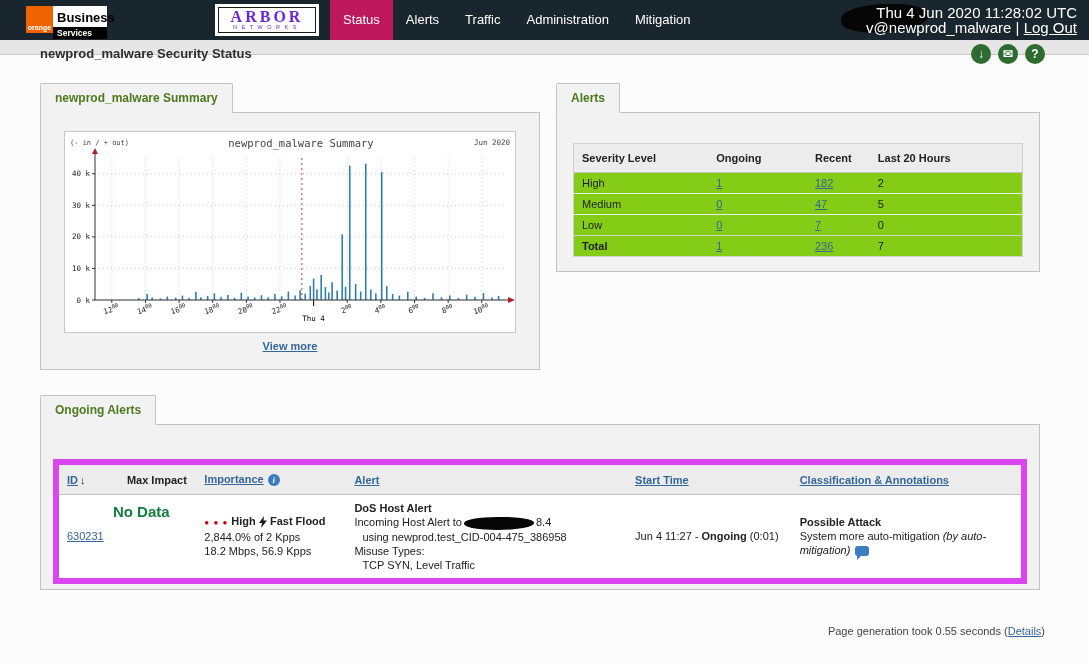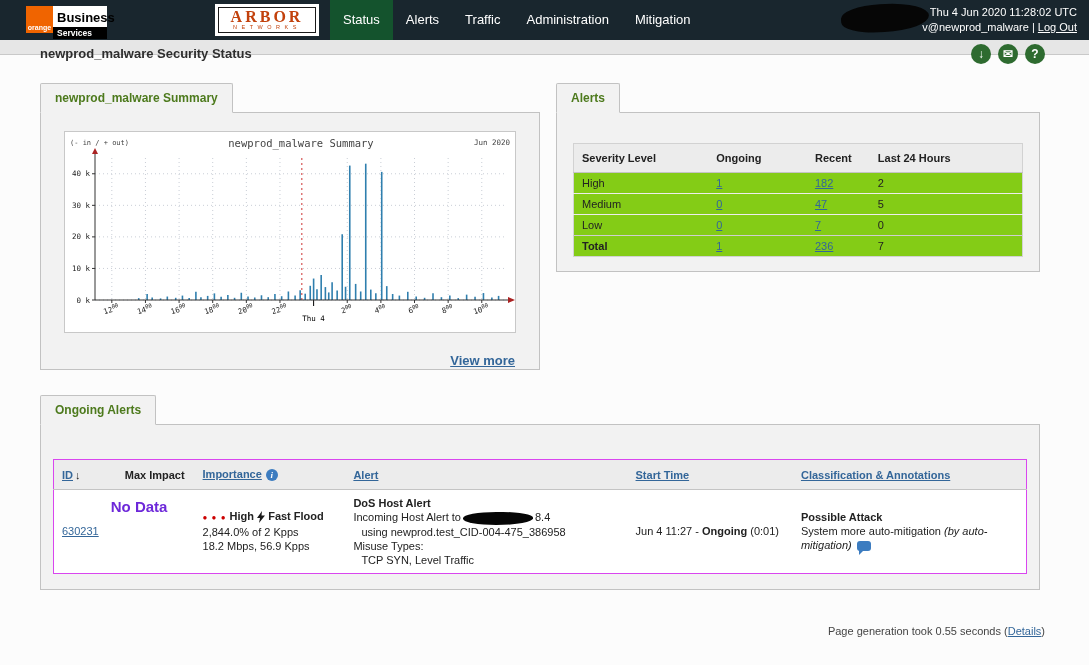--- a/index.html
+++ b/index.html
@@ -15,7 +15,7 @@
   .brand-biz { font-size:13px; font-weight:bold; padding:4px 0 0 4px; }
   .brand-svc { font-size:8.5px; font-weight:bold; background:#000; color:#fff; padding:1px 0 1px 4px; margin-top:2px; }
   .brand-arbor { position:absolute; left:218px; top:7px; background:#fff; border:1px solid #1a1a1a;
-                 box-shadow:0 0 0 3px #fff; width:98px; text-align:center; padding:1px 0 2px; color:#c2410c; }
+                 box-shadow:0 0 0 3px #fff; width:98px; text-align:center; padding:1px 0 2px; color:#6d28d9; }
   .arbor-name { font-family:"Liberation Serif", serif; font-weight:bold; font-size:16px; letter-spacing:3px; line-height:15px; }
   .arbor-sub { font-size:5.5px; letter-spacing:4.5px; line-height:6px; }
   .nav { position:absolute; left:330px; top:0; display:flex; height:40px; }

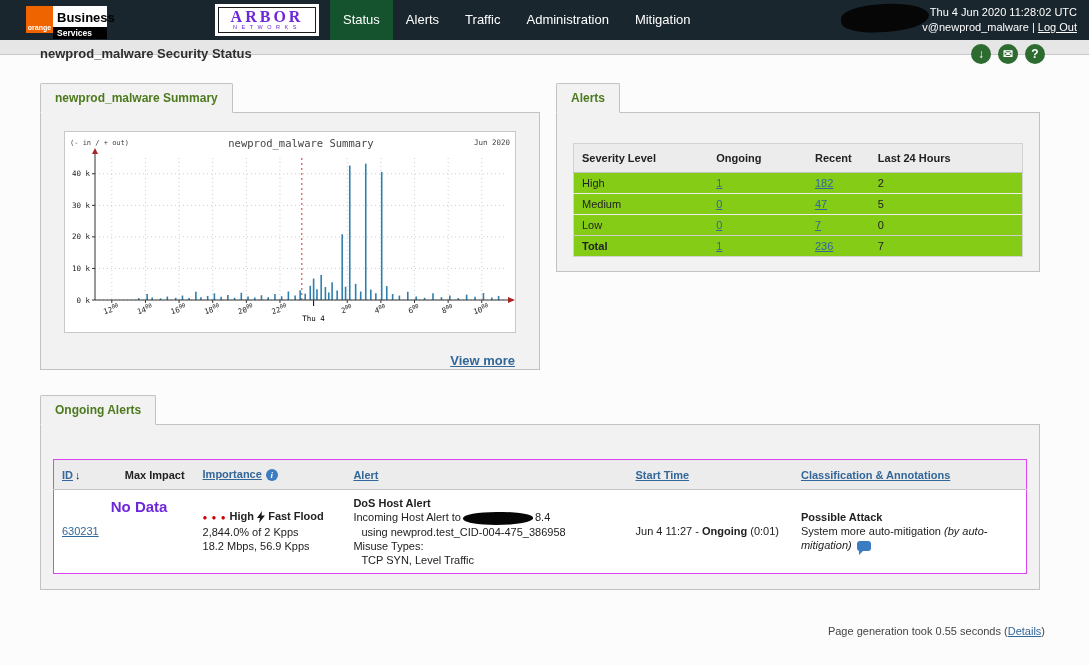--- a/index.html
+++ b/index.html
@@ -20,7 +20,7 @@
   .arbor-sub { font-size:5.5px; letter-spacing:4.5px; line-height:6px; }
   .nav { position:absolute; left:330px; top:0; display:flex; height:40px; }
   .nav-item { line-height:40px; padding:0 13px; font-size:13px; color:#fff; cursor:pointer; }
-  .nav-item.active { background:#14532d; }
+  .nav-item.active { background:#be185d; }
   .top-right { position:absolute; right:12px; top:5px; text-align:right; font-size:11px; line-height:15px; color:#fff; }
   .top-right a { color:#fff; text-decoration:underline; cursor:pointer; }
   .redact-blob-top { position:absolute; right:160px; top:4px; width:88px; height:28px; background:#060606;

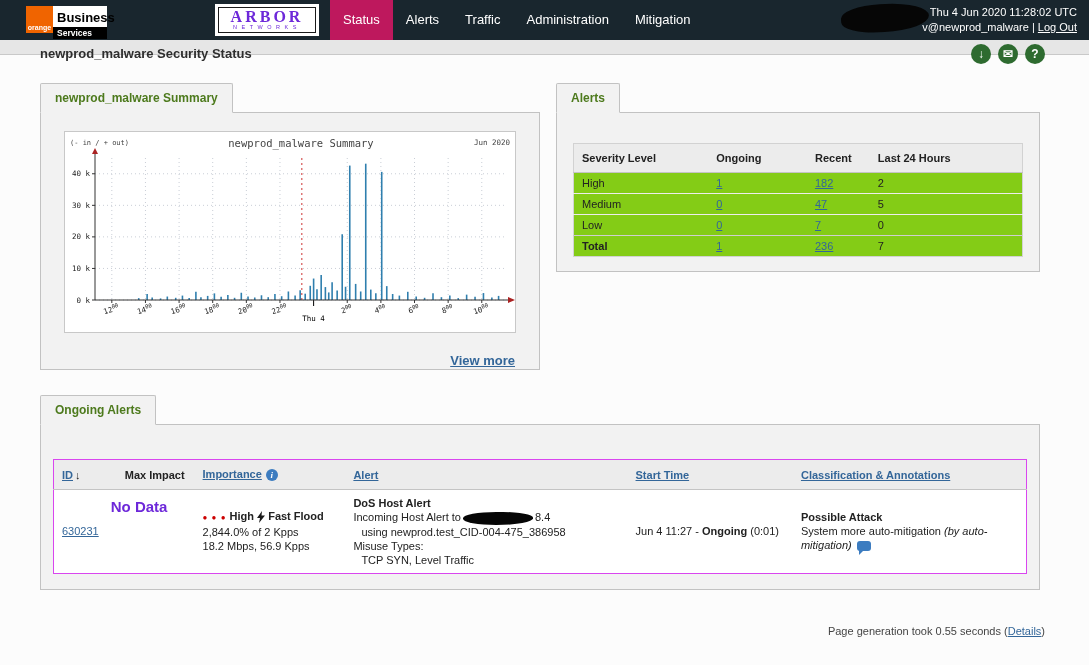--- a/index.html
+++ b/index.html
@@ -21,7 +21,7 @@
   .nav { position:absolute; left:330px; top:0; display:flex; height:40px; }
   .nav-item { line-height:40px; padding:0 13px; font-size:13px; color:#fff; cursor:pointer; }
   .nav-item.active { background:#be185d; }
-  .top-right { position:absolute; right:12px; top:5px; text-align:right; font-size:11px; line-height:15px; color:#fff; }
+  .top-right { position:absolute; right:12px; top:5px; text-align:right; font-size:15px; line-height:15px; color:#fff; }
   .top-right a { color:#fff; text-decoration:underline; cursor:pointer; }
   .redact-blob-top { position:absolute; right:160px; top:4px; width:88px; height:28px; background:#060606;
                      border-radius:48% 52% 55% 45%; transform:rotate(-3deg); }

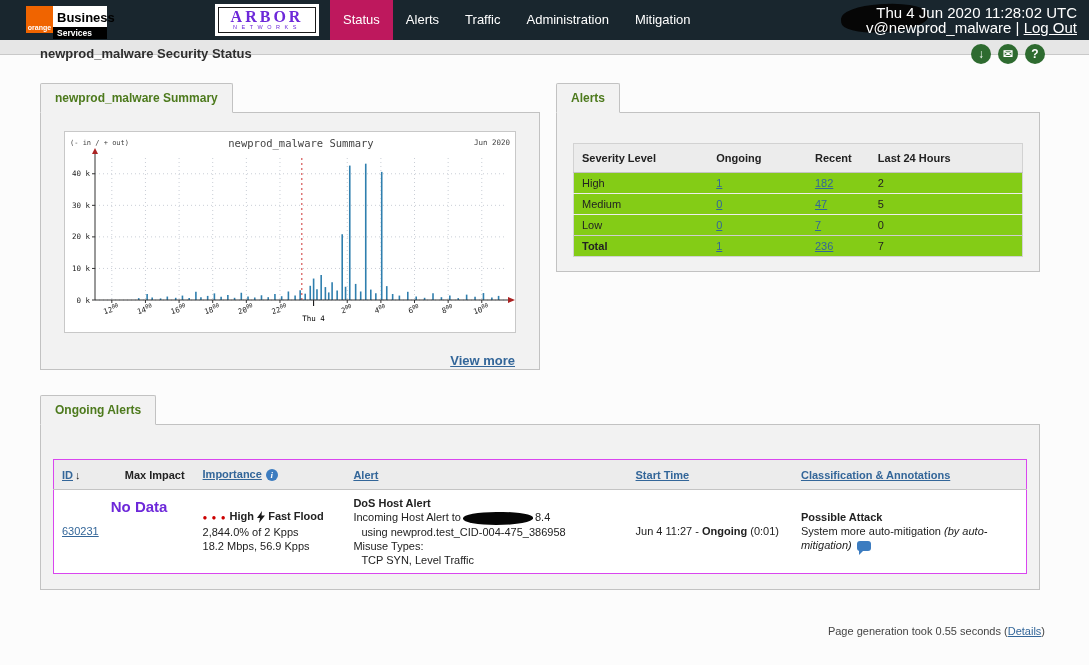--- a/index.html
+++ b/index.html
@@ -269,7 +269,7 @@
               <th style="width:30%">Severity Level</th>
               <th style="width:22%">Ongoing</th>
               <th style="width:14%">Recent</th>
-              <th style="width:34%">Last 24 Hours</th>
+              <th style="width:34%">Last 20 Hours</th>
             </tr>
           </thead>
           <tbody>

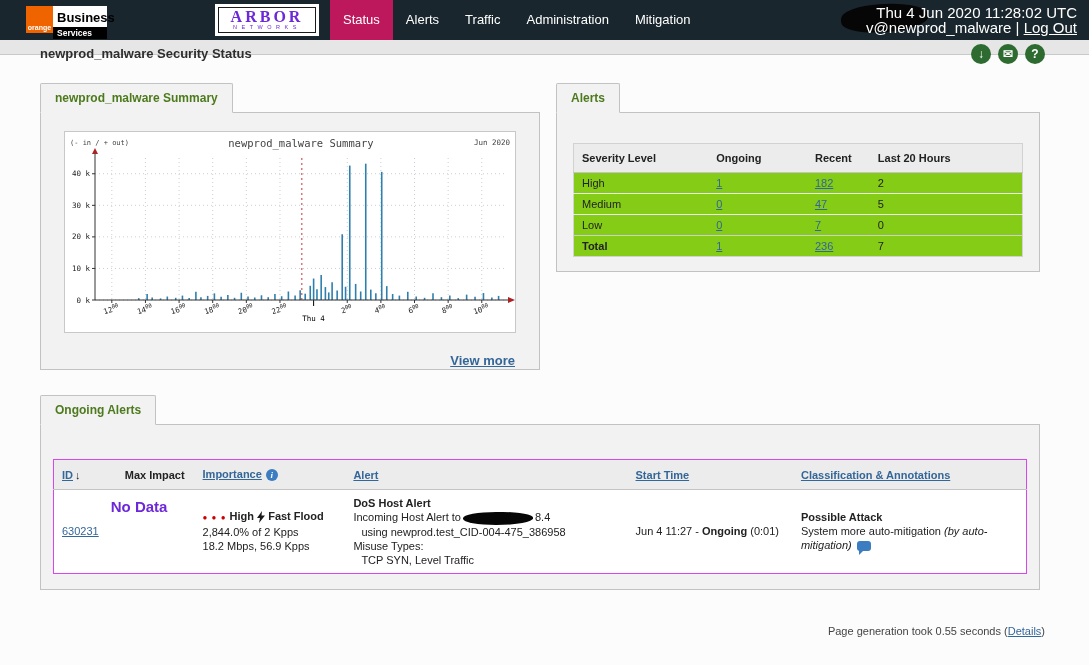--- a/index.html
+++ b/index.html
@@ -44,7 +44,7 @@
   .panel-summary { height:258px; }
   .chart-box { margin:18px 23px 6px 23px; width:452px; height:202px; background:#fff; border:1px solid #c8c8c8; }
   svg text { font-family:"DejaVu Sans Mono", monospace; }
-  .view-more { text-align:right; margin:20px 24px; font-size:13px; font-weight:bold; }
+  .view-more { text-align:center; margin:7px 24px; font-size:11px; font-weight:bold; }
   a.lnk { color:#336699; text-decoration:underline; cursor:pointer; }
 
   .group-alerts { position:absolute; left:556px; top:28px; width:484px; }

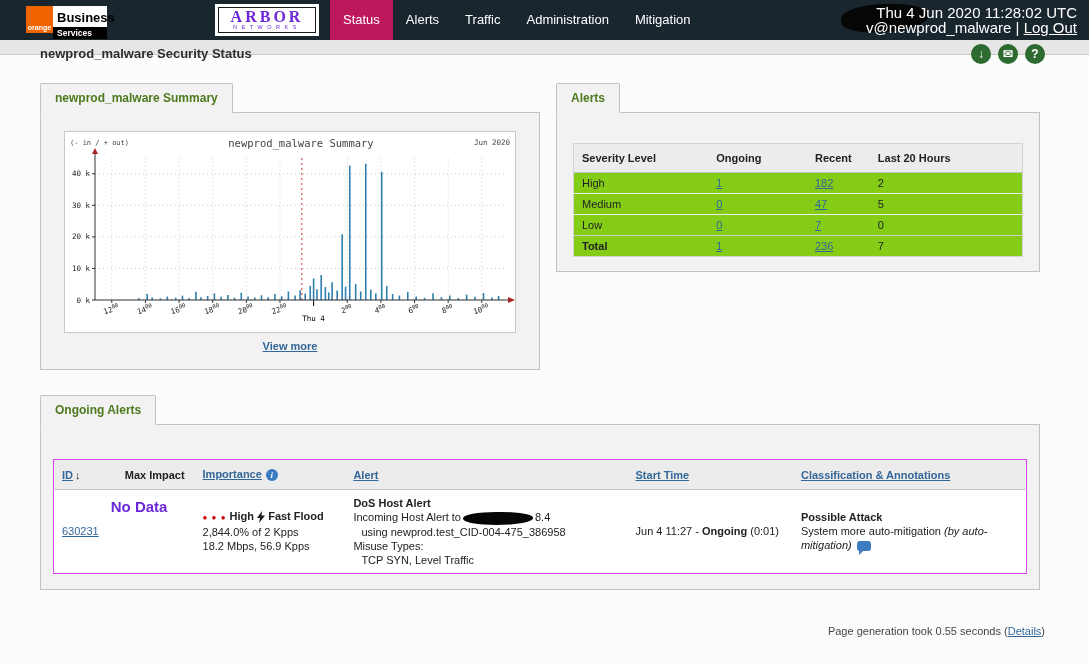--- a/index.html
+++ b/index.html
@@ -59,7 +59,7 @@
   .group-ongoing { position:absolute; left:40px; top:340px; width:1000px; }
   .panel-ongoing { height:166px; }
   .ongoing-table { width:calc(100% - 24px); margin:34px 12px 0 12px; border-collapse:collapse; background:#fff;
-                   border:1px solid #d946ef; font-size:11px; color:#222; }
+                   border:6px solid #d946ef; font-size:11px; color:#222; }
   .ongoing-table th { background:#ececec; text-align:left; font-weight:bold; padding:8px 8px; border-bottom:1px solid #c4c4c4; white-space:nowrap; }
   .ongoing-table td { padding:6px 8px; vertical-align:middle; line-height:14px; height:78px; }
   .cell-top { vertical-align:top !important; }

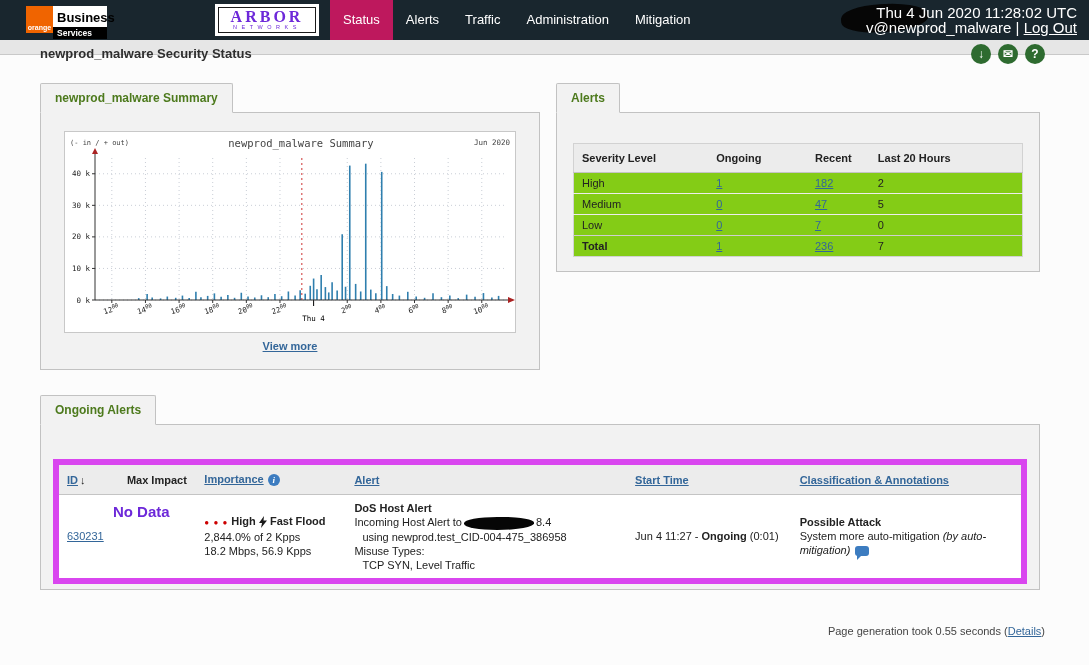--- a/index.html
+++ b/index.html
@@ -63,7 +63,7 @@
   .ongoing-table th { background:#ececec; text-align:left; font-weight:bold; padding:8px 8px; border-bottom:1px solid #c4c4c4; white-space:nowrap; }
   .ongoing-table td { padding:6px 8px; vertical-align:middle; line-height:14px; height:78px; }
   .cell-top { vertical-align:top !important; }
-  .no-data { font-size:15px; font-weight:bold; color:#6d28d9; white-space:nowrap; position:relative; left:-14px; top:4px; }
+  .no-data { font-size:15px; font-weight:bold; color:#15803d; white-space:nowrap; position:relative; left:-14px; top:4px; }
   .dots { color:#cc0000; font-size:8px; letter-spacing:1px; }
   .b { font-weight:bold; }
   .i { font-style:italic; }

